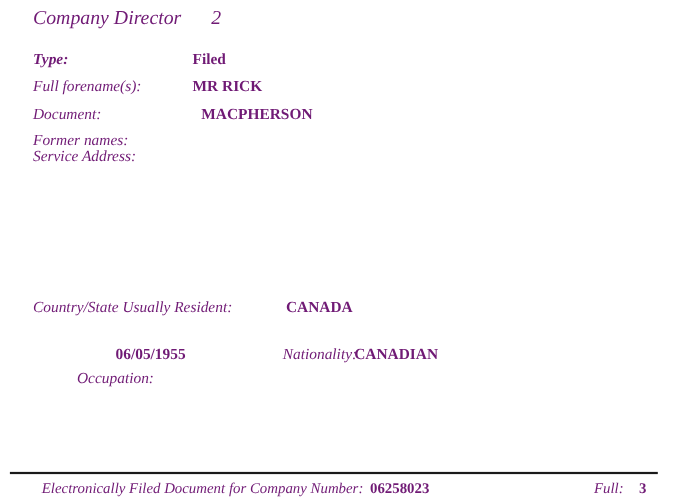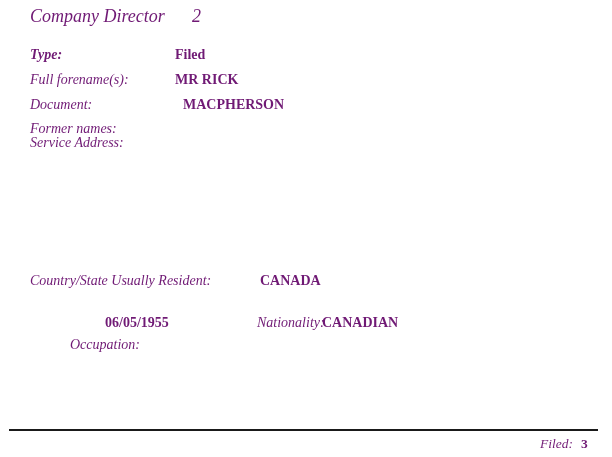--- a/index.html
+++ b/index.html
@@ -93,6 +93,10 @@
 
   <div class="rule"></div>
 
+  <div class="footer-left">
+    <span class="footer-lbl">Electronically Filed Document for Company Number:</span>
+    <span class="footer-val">06258023</span>
+  </div>
 
   <div class="abs footer-lbl" style="left:540px; top:436px;">Filed:</div>
   <div class="abs footer-val" style="left:581px; top:436px;">3</div>

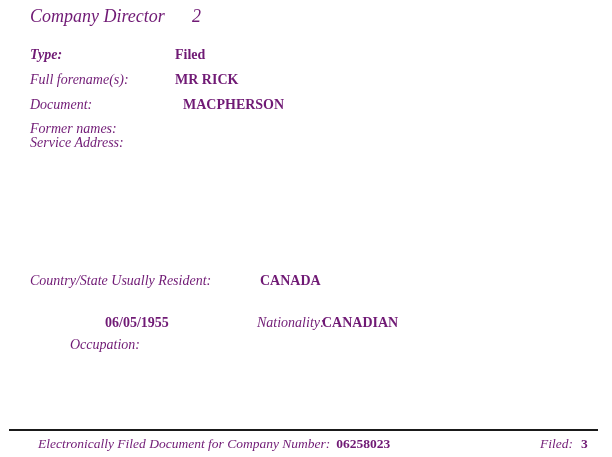--- a/index.html
+++ b/index.html
@@ -98,7 +98,7 @@
     <span class="footer-val">06258023</span>
   </div>
 
-  <div class="abs footer-lbl" style="left:540px; top:436px;">Filed:</div>
+  <div class="abs footer-lbl" style="left:540px; top:436px;">Full:</div>
   <div class="abs footer-val" style="left:581px; top:436px;">3</div>
 
 </div>

